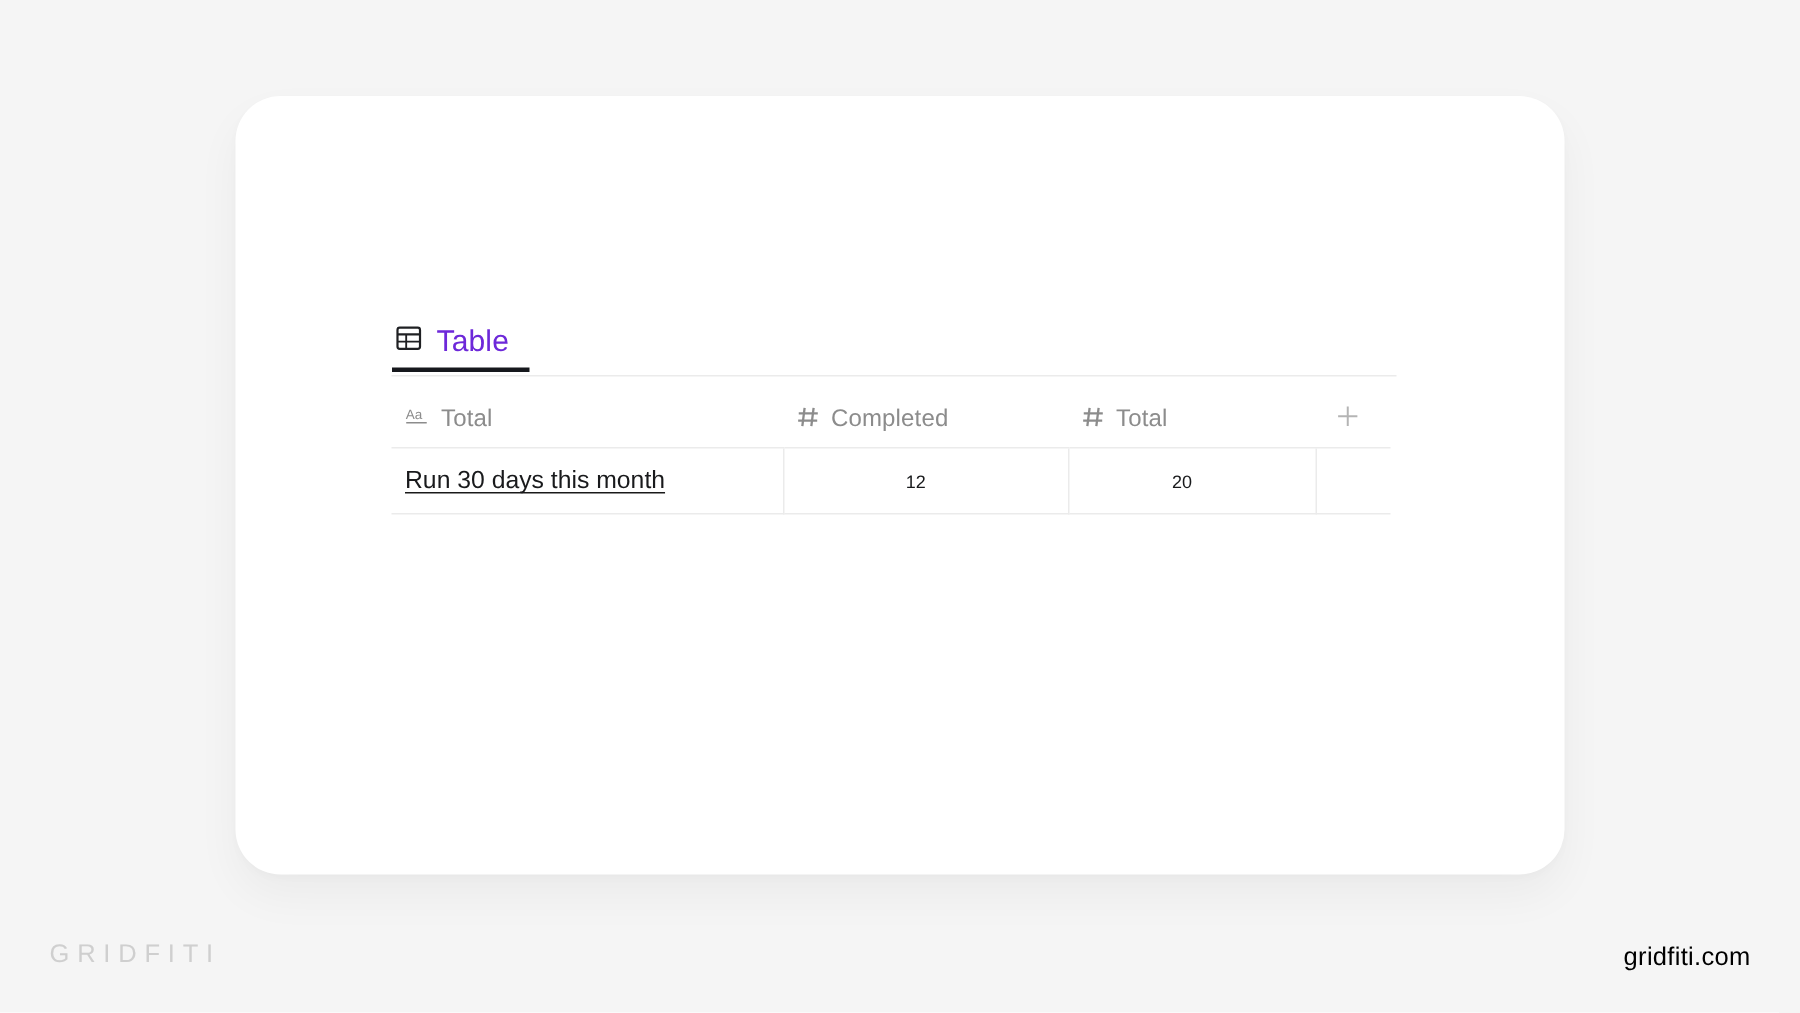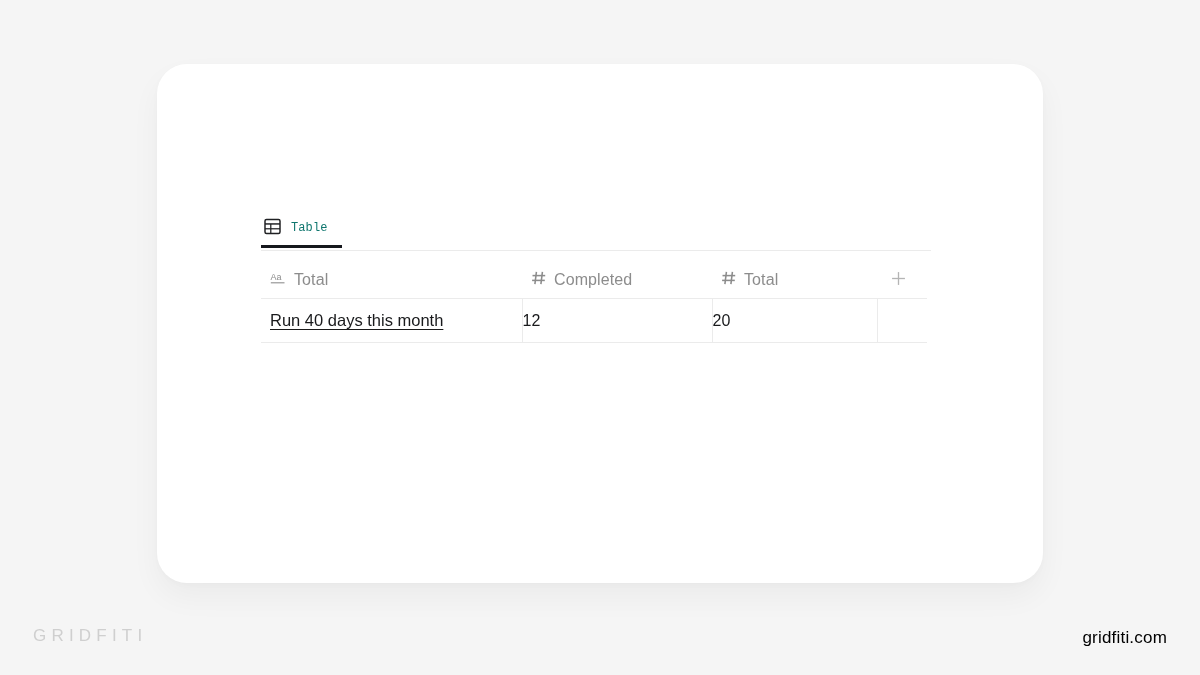--- a/index.html
+++ b/index.html
@@ -54,10 +54,9 @@
     box-shadow: inset 0 -3px 0 0 #16181d;
   }
   .tab-label {
-    font-size: 12px;
-    color: #0f766e;
+    font-size: 20px;
+    color: #6d28d9;
     letter-spacing: 0.1px;
-    font-family: Liberation Mono, monospace;
   }
   .ic-table { display:block; }
 

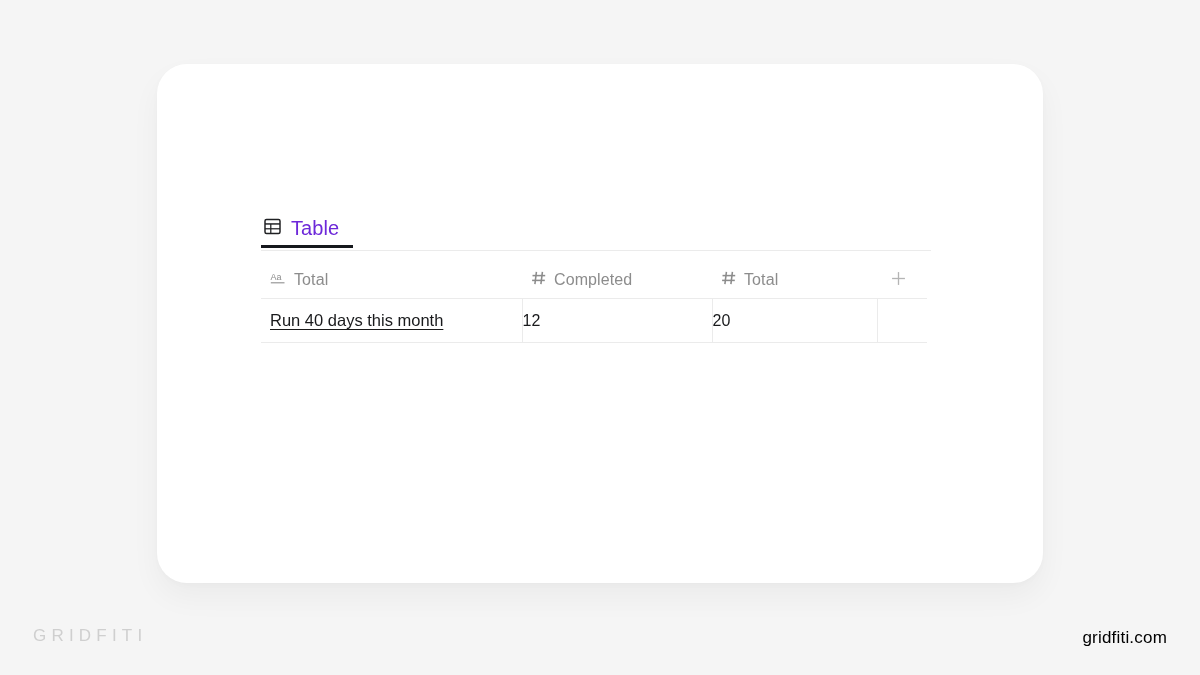--- a/index.html
+++ b/index.html
@@ -252,7 +252,7 @@
       <tbody>
         <tr>
           <td class="first">
-            <span class="cell-title">Run 40 days this month</span>
+            <span class="cell-title">Run 30 days this month</span>
           </td>
           <td>
             <div class="cell-num">12</div>

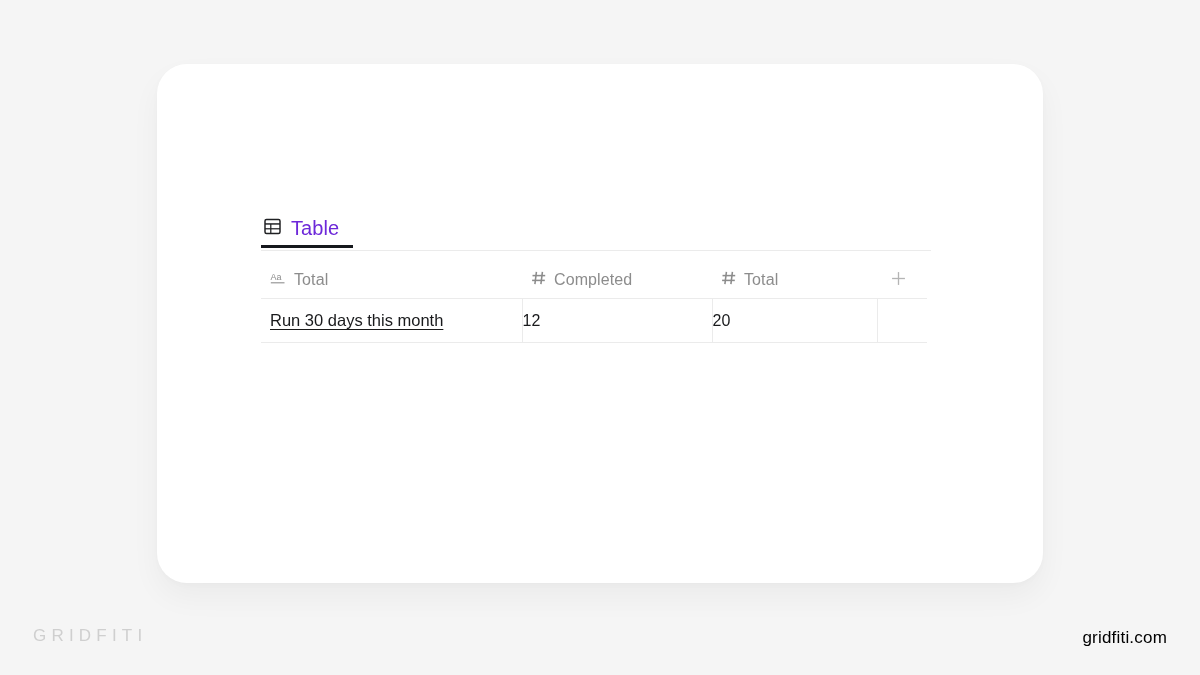--- a/index.html
+++ b/index.html
@@ -126,8 +126,8 @@
   }
   .cell-num {
     padding-right: 13px;
-    text-align: left;
-    font-size: 16px;
+    text-align: center;
+    font-size: 12px;
     color: #191a1c;
   }
 

